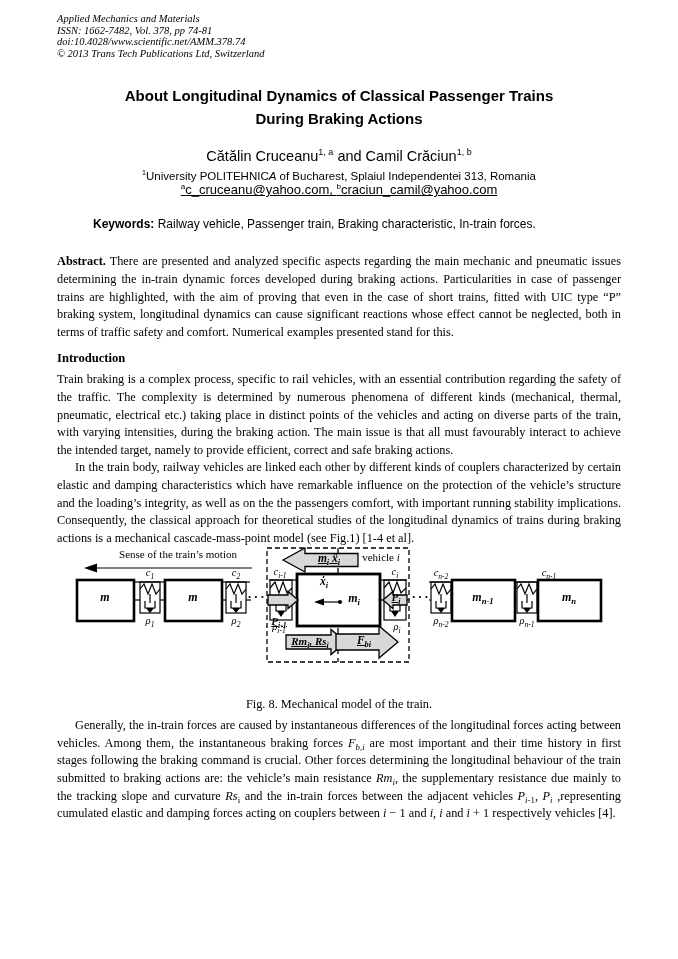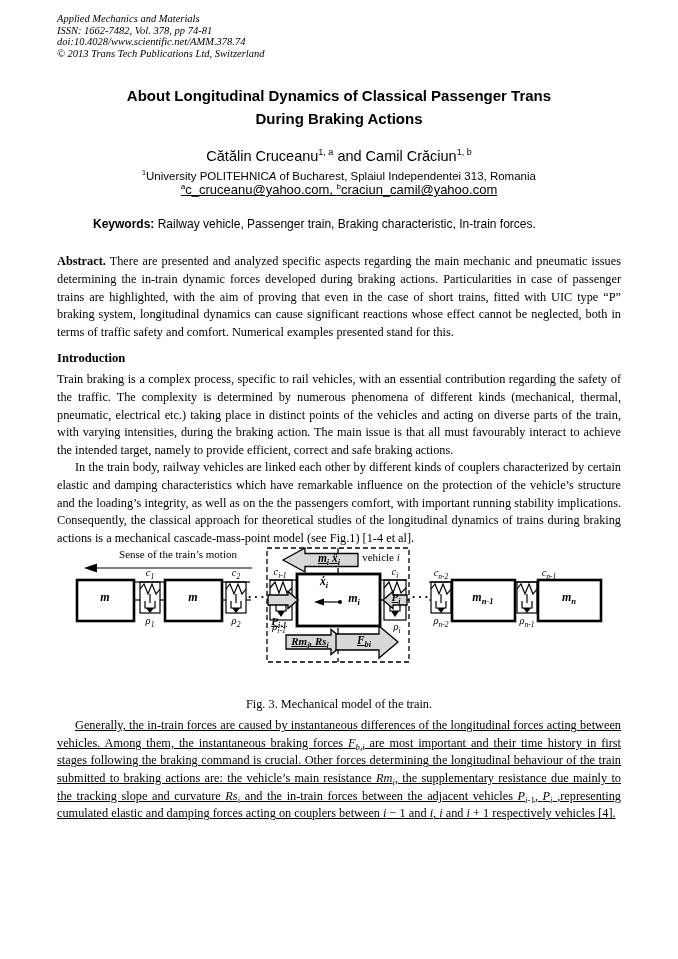--- a/index.html
+++ b/index.html
@@ -62,7 +62,7 @@
   </div>
 
   <div class="title">
-    <div>About Longitudinal Dynamics of Classical Passenger Trans</div>
+    <div>About Longitudinal Dynamics of Classical Passenger Trains</div>
     <div>During Braking Actions</div>
   </div>
 

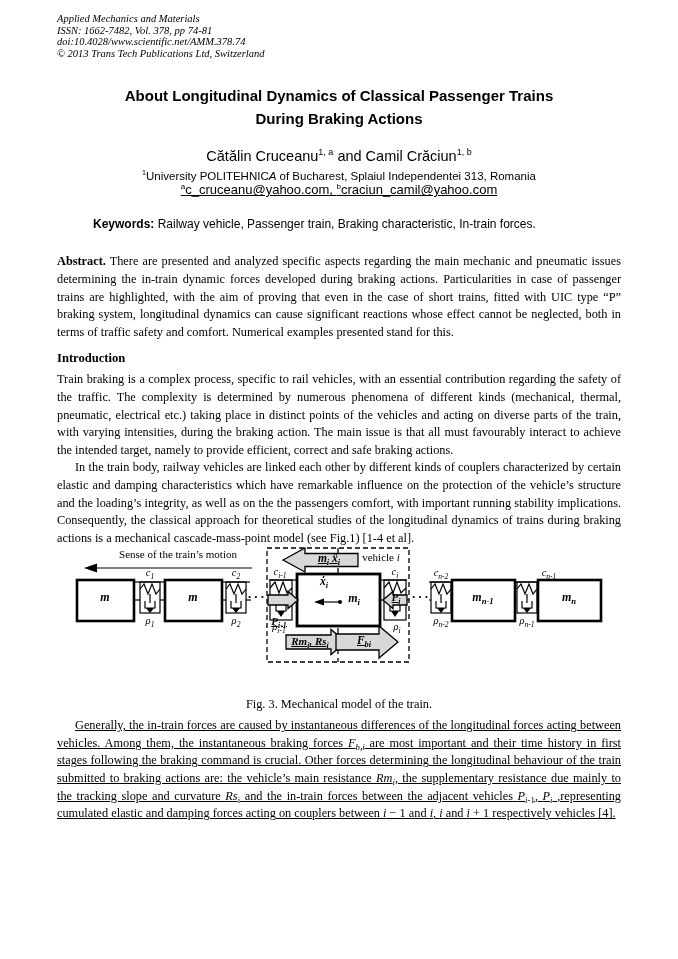--- a/index.html
+++ b/index.html
@@ -202,7 +202,7 @@
     <div class="lbl mass" style="left:512px;top:45px;">m<sub>n</sub></div>
   </div>
 
-  <div class="caption">Fig. 3. Mechanical model of the train.</div>
+  <div class="caption">Fig. 8. Mechanical model of the train.</div>
 
   <p class="para indent p3">Generally, the in-train forces are caused by instantaneous differences of the longitudinal forces acting between vehicles. Among them, the instantaneous braking forces <i>F<sub>b,i</sub></i> are most important and their time history in first stages following the braking command is crucial. Other forces determining the longitudinal behaviour of the train submitted to braking actions are: the vehicle’s main resistance <i>Rm<sub>i</sub></i>, the supplementary resistance due mainly to the tracking slope and curvature <i>Rs</i><sub>i</sub> and the in-train forces between the adjacent vehicles <i>P</i><sub><i>i</i>-1</sub>, <i>P</i><sub><i>i</i></sub> ,representing cumulated elastic and damping forces acting on couplers between <i>i</i> − 1 and <i>i</i>, <i>i</i> and <i>i</i> + 1  respectively vehicles [4].</p>
 

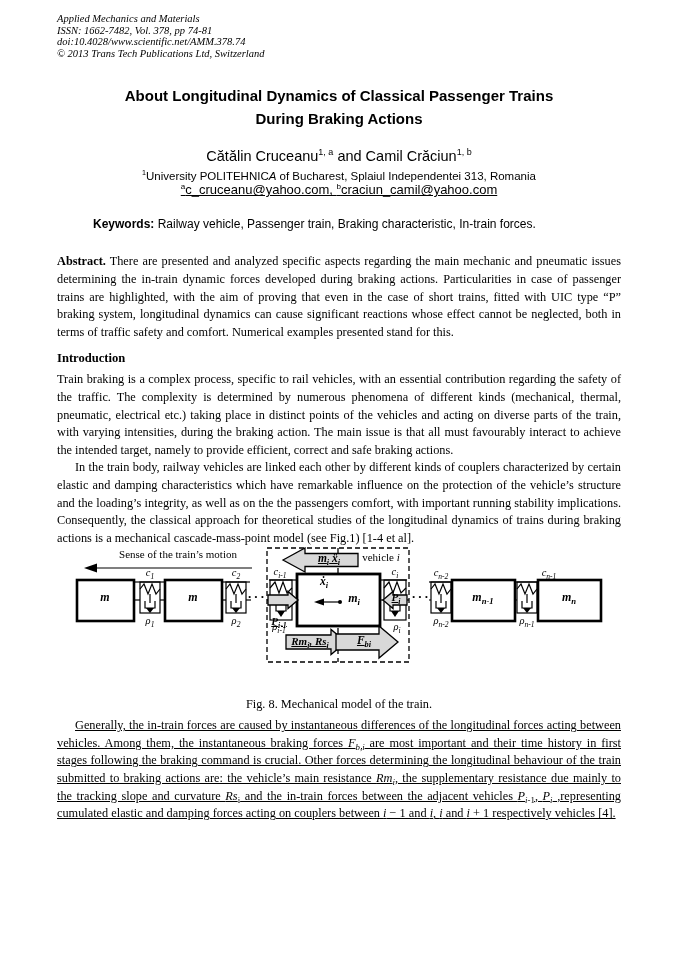--- a/index.html
+++ b/index.html
@@ -45,7 +45,7 @@
   .dashedln{stroke:#000;stroke-width:1.3;stroke-dasharray:6 4;fill:none;}
   .barrow{fill:var(--arrow-fill,#d8d8d8);stroke:#000;stroke-width:1.3;}
   .caption{margin-top:28px;text-align:center;font-size:12.3px;line-height:15px;}
-  .p3{margin-top:5px;text-decoration:underline;}
+  .p3{margin-top:5px;}
 </style>
 </head>
 <body>

